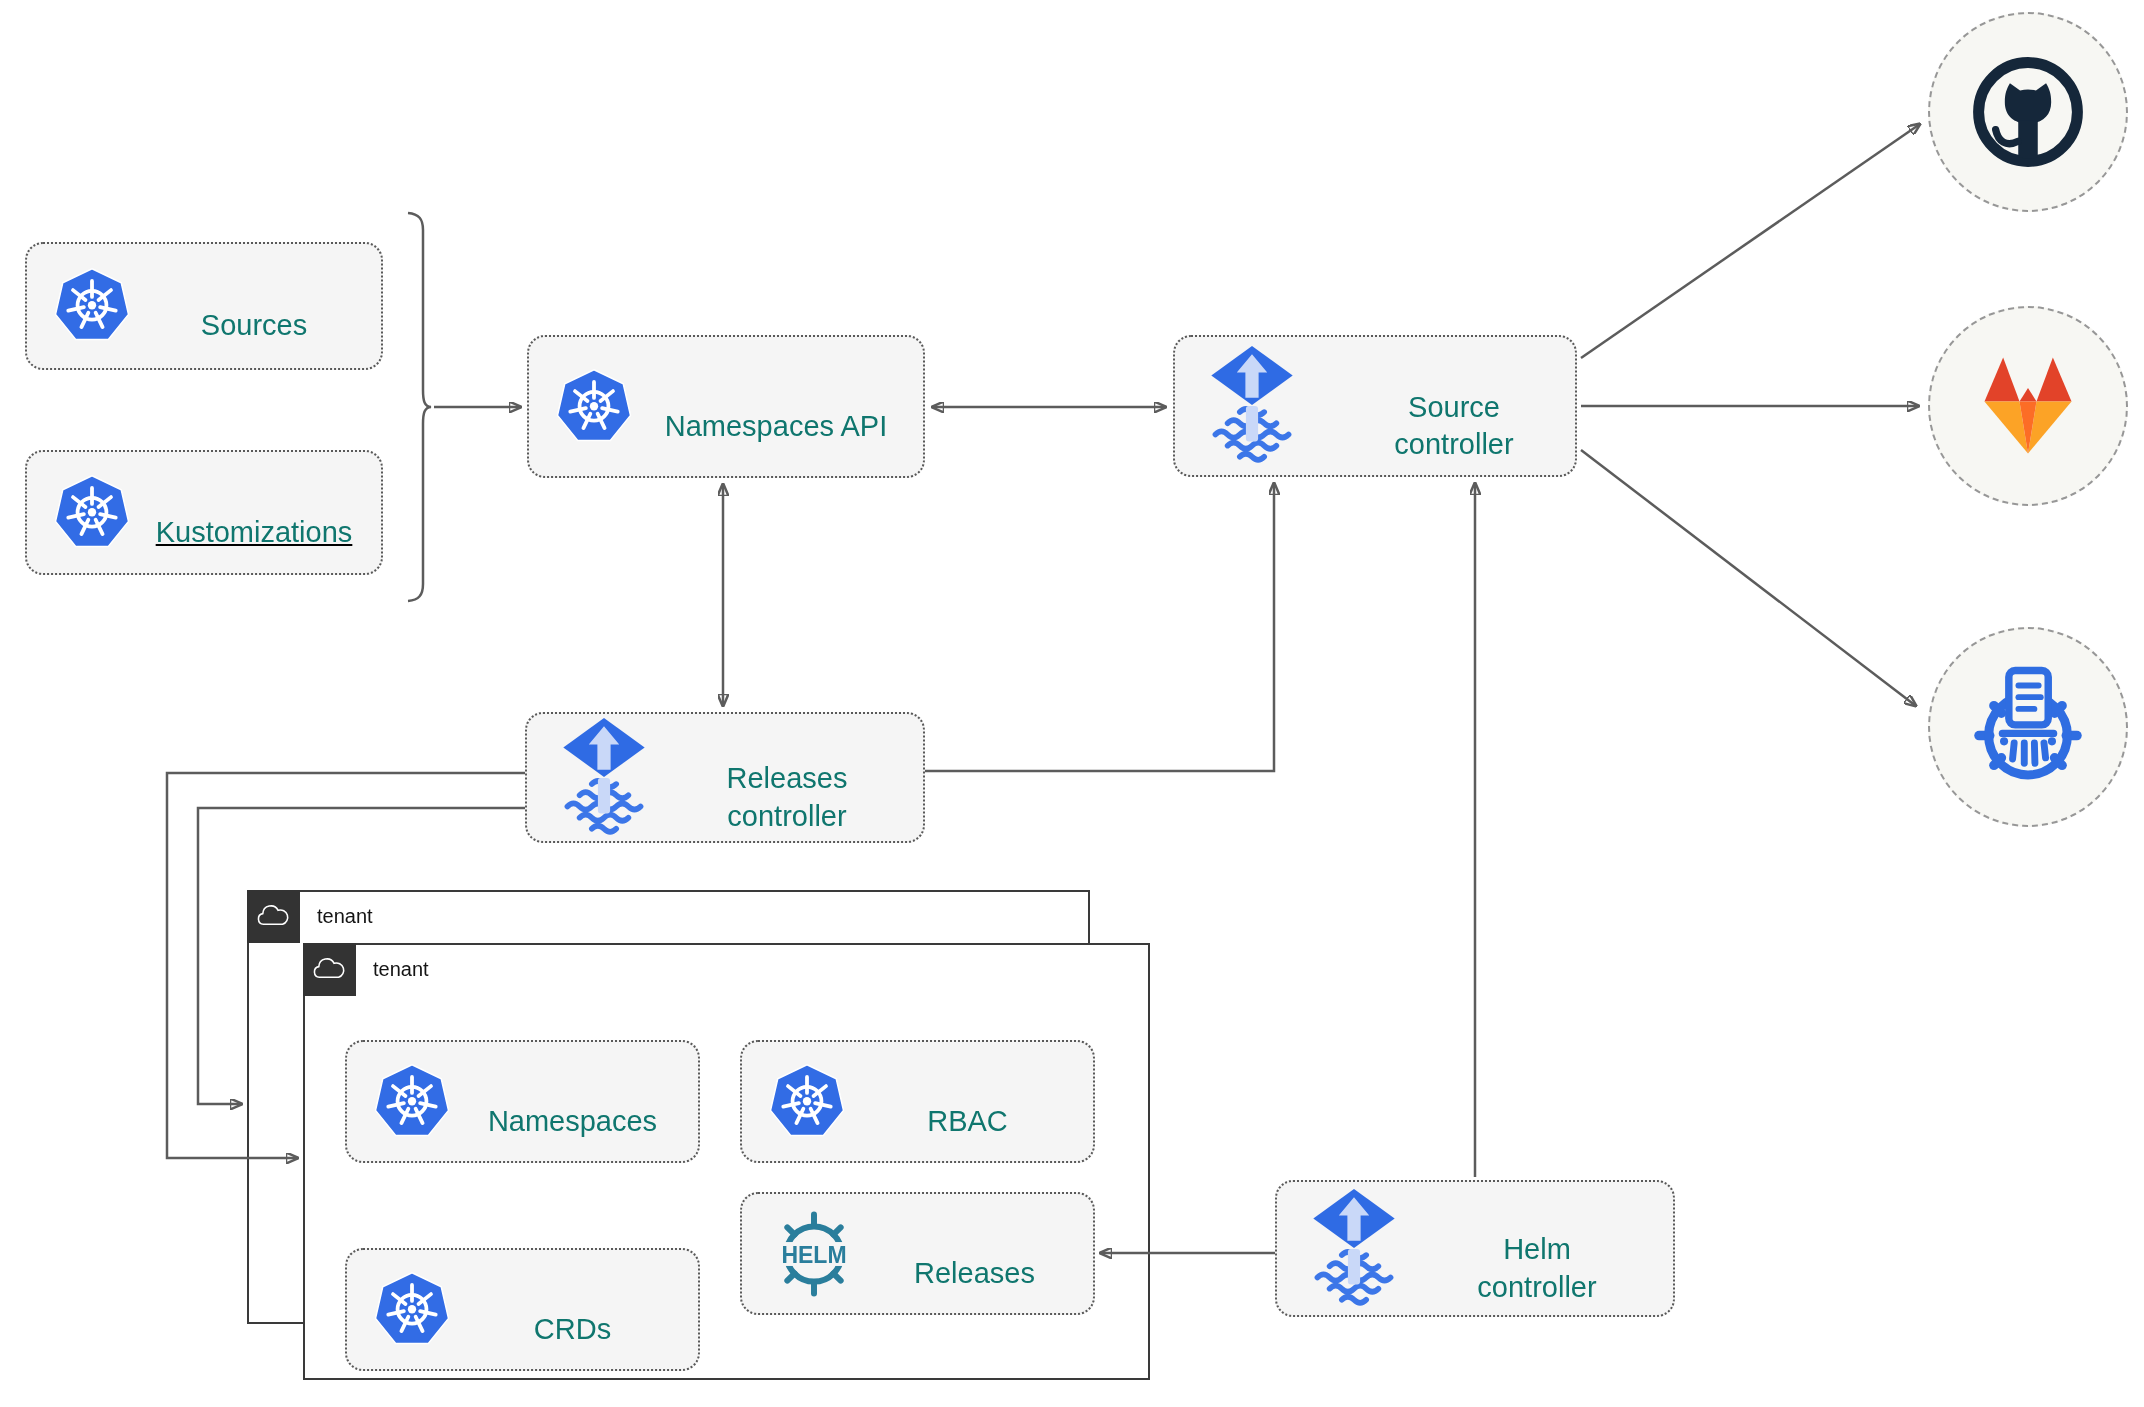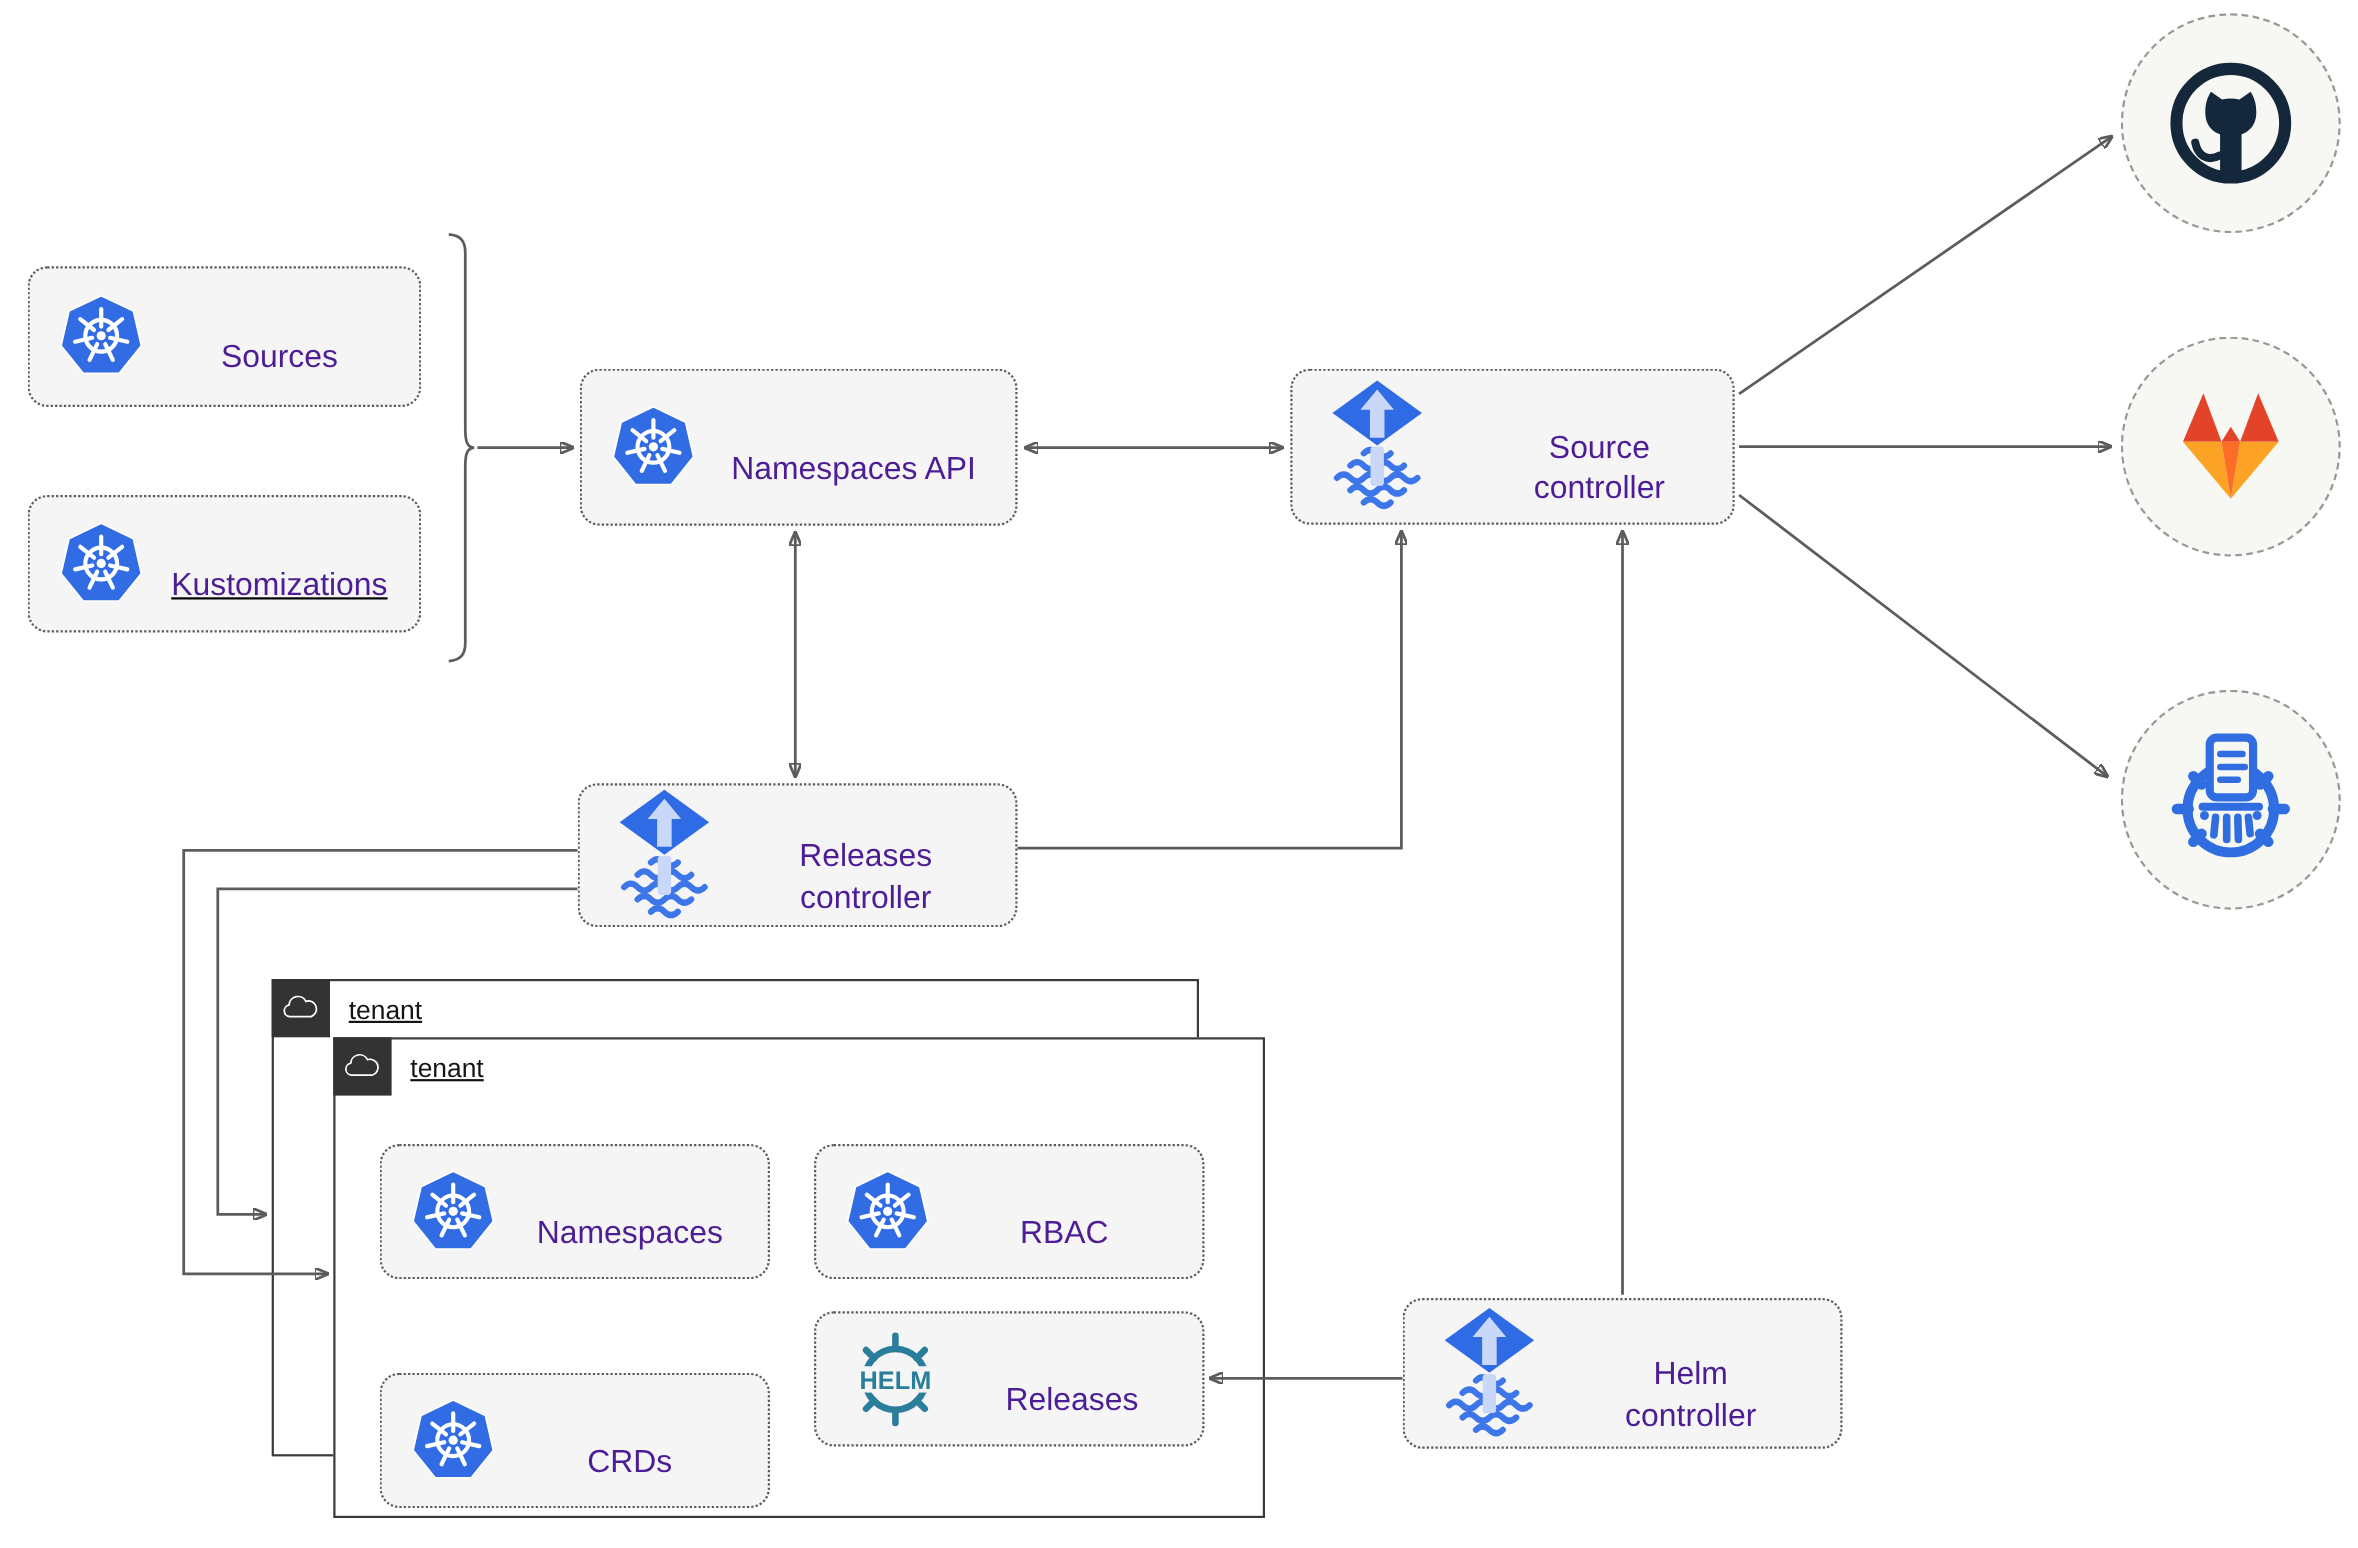--- a/index.html
+++ b/index.html
@@ -15,7 +15,7 @@
     padding:0 14px 0 26px;z-index:3;
   }
   .node .label{
-    flex:1;text-align:center;font-size:29px;line-height:1.28;color:#4c1d95;
+    flex:1;text-align:center;font-size:29px;line-height:1.28;color:#0f766e;
     white-space:pre-line;
     margin-top:40px;
   }

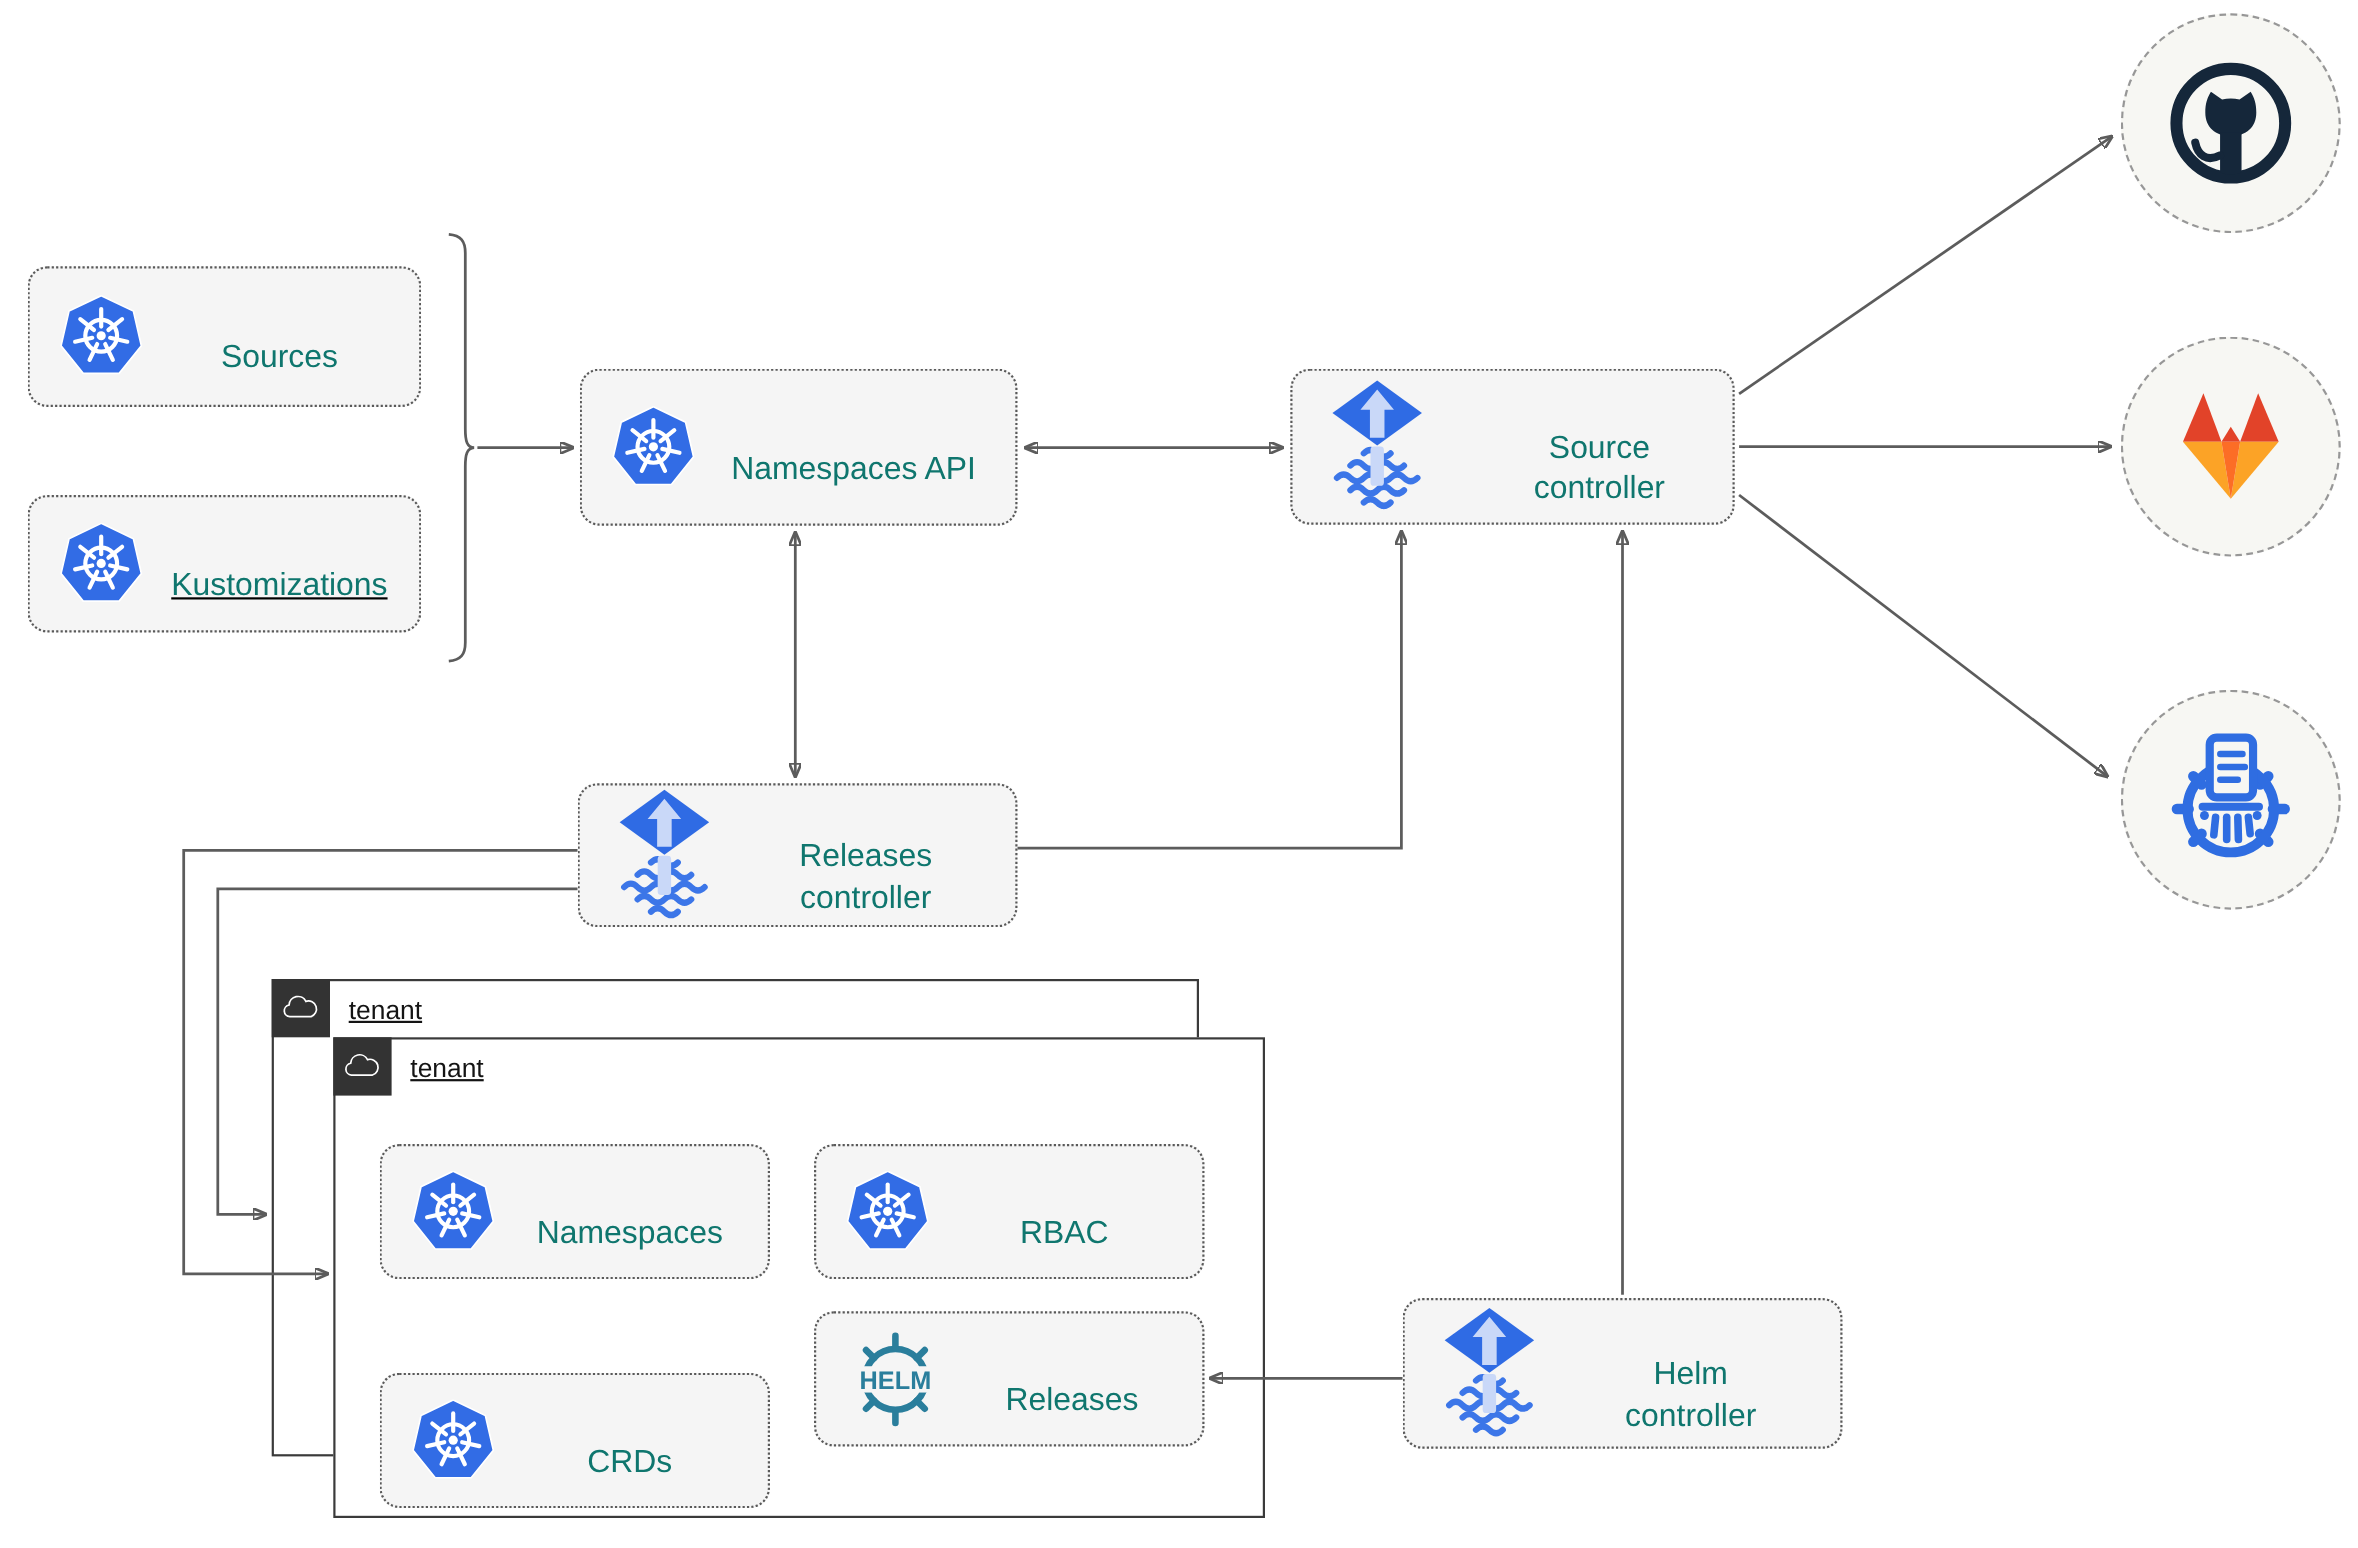--- a/index.html
+++ b/index.html
@@ -49,7 +49,7 @@
   }
   .tenant-tab svg{width:36px;height:27px;}
   .tenant-label{
-    position:absolute;top:13px;left:68px;font-size:24px;color:#141414;text-decoration:underline;
+    position:absolute;top:13px;left:68px;font-size:20px;color:#141414;
   }
 
   

